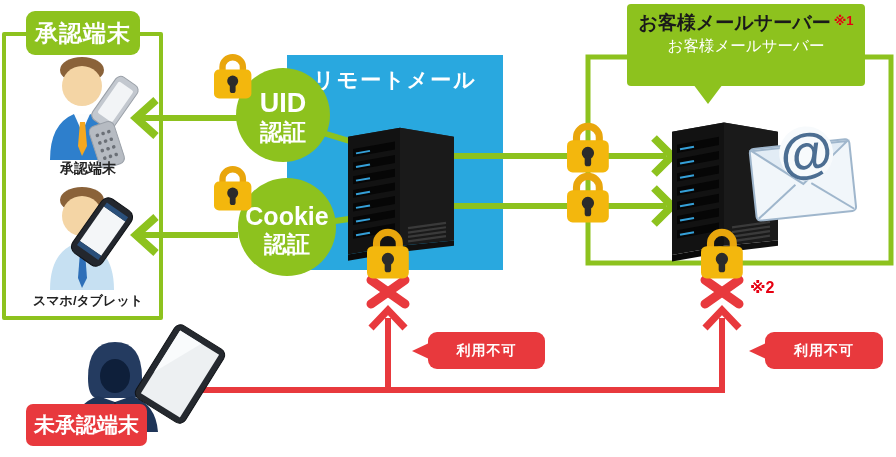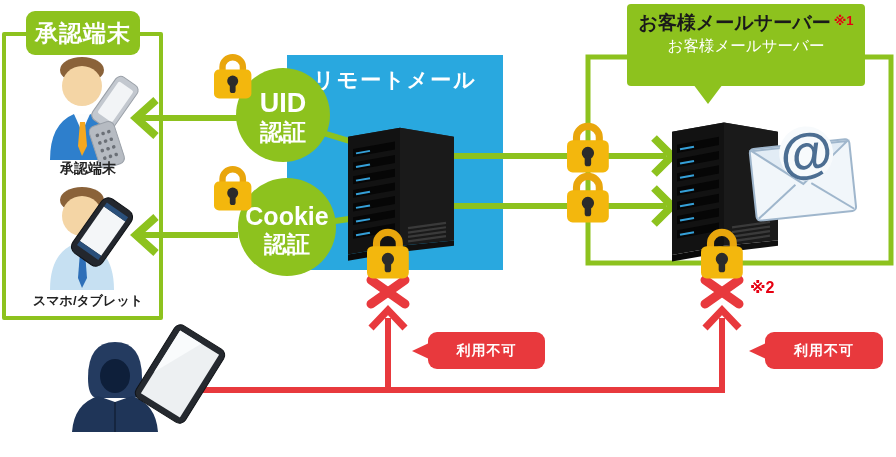--- a/index.html
+++ b/index.html
@@ -215,6 +215,7 @@
   <div class="abs red-bubble blocked1">利用不可</div>
   <div class="abs red-bubble blocked2">利用不可</div>
 
+  <div class="abs unapproved-title">未承認端末</div>
 </div>
 
 </body></html>

